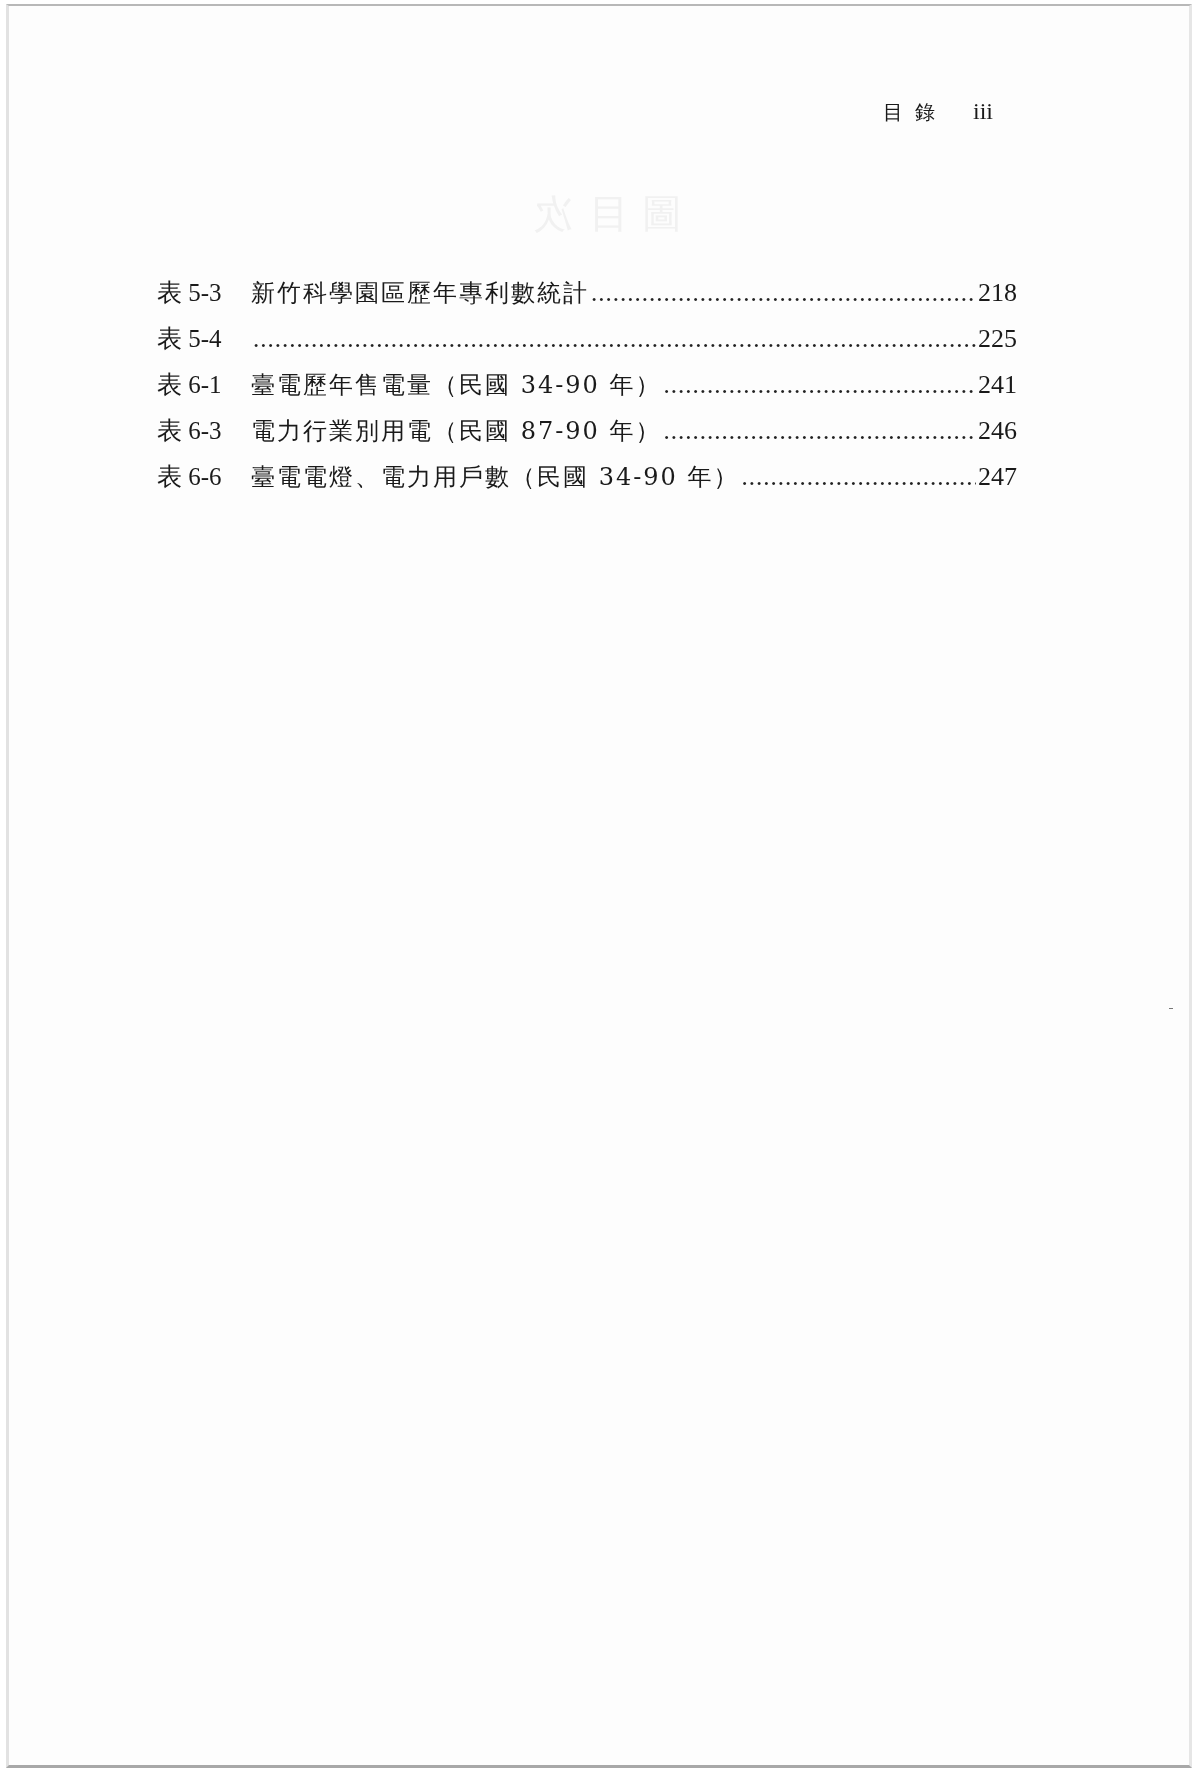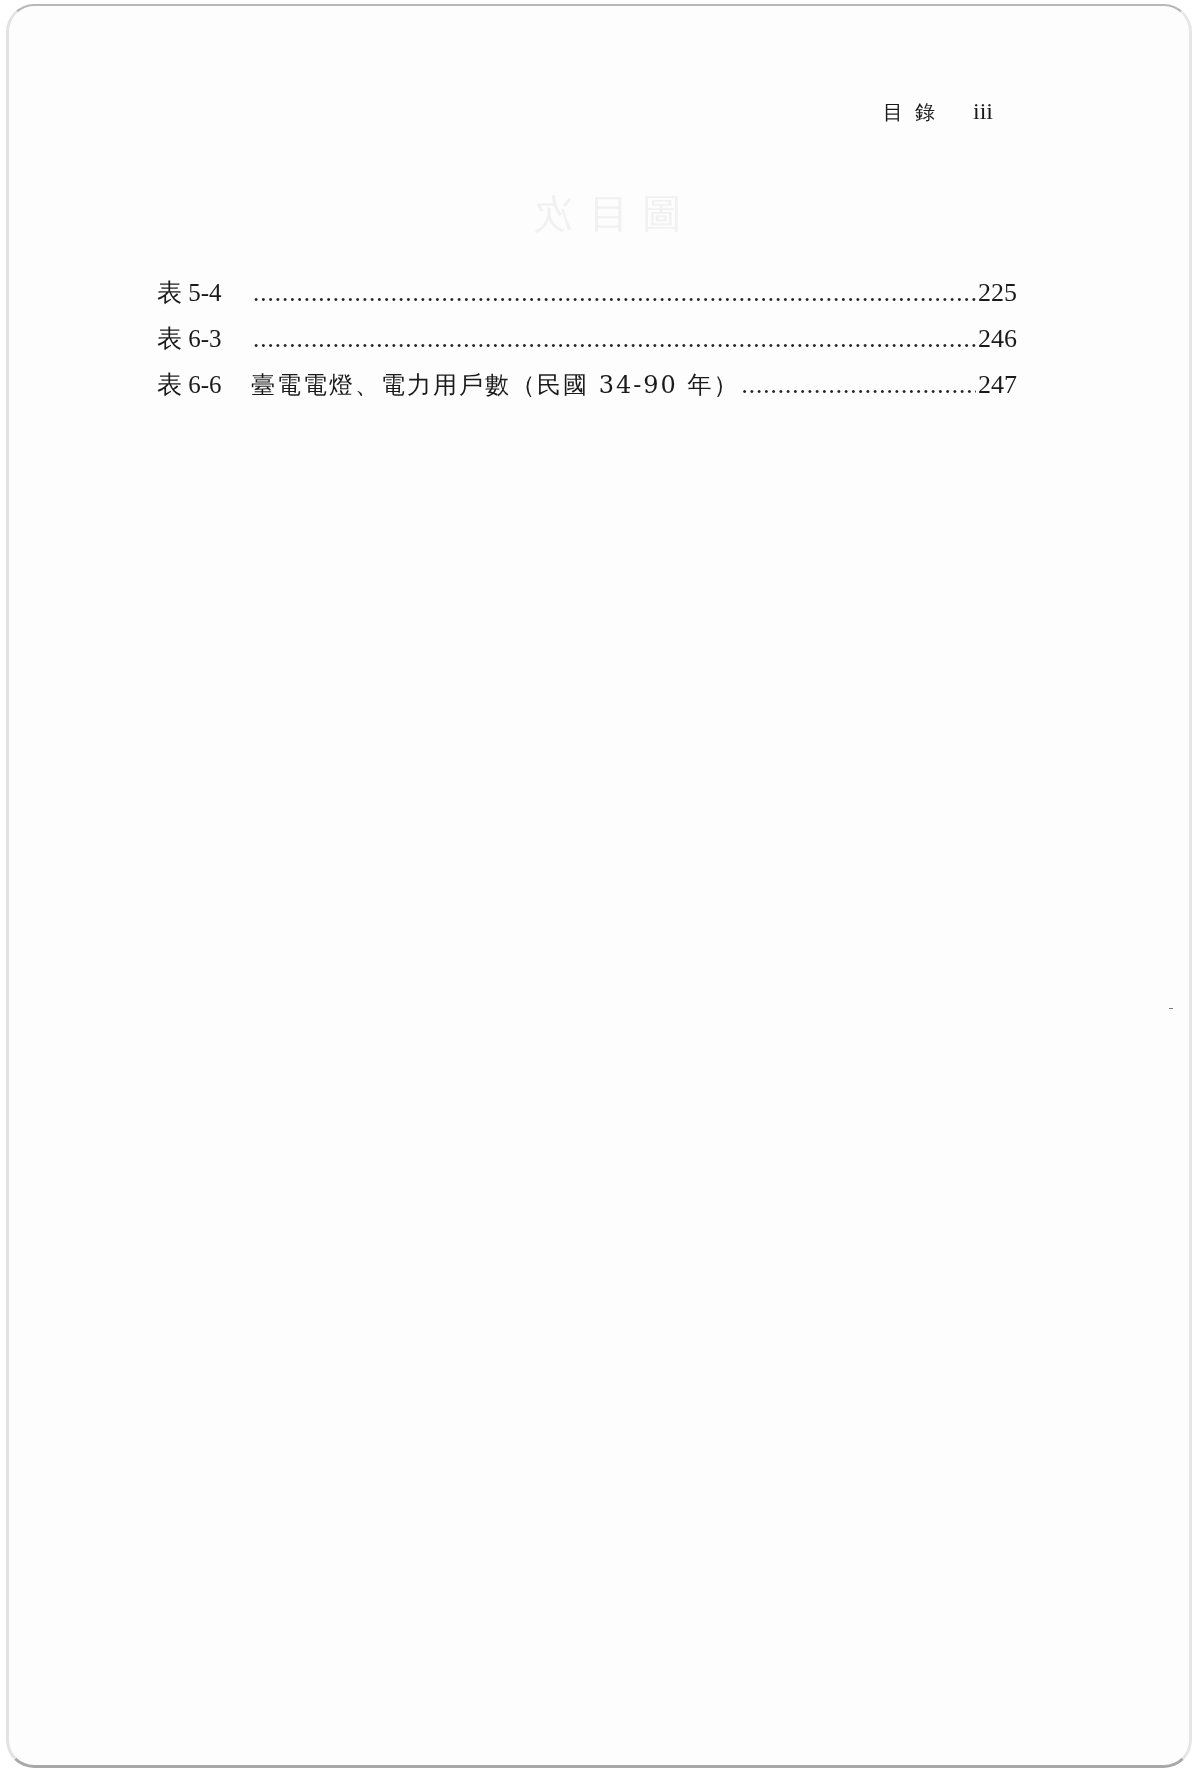--- a/index.html
+++ b/index.html
@@ -27,7 +27,6 @@
       border-bottom: 3px solid #a8a8a8;
       border-right: 3px solid #e6e6e6;
       box-sizing: border-box;
-      border-radius: 28px;
     }
     .ghost-title {
       position: absolute;

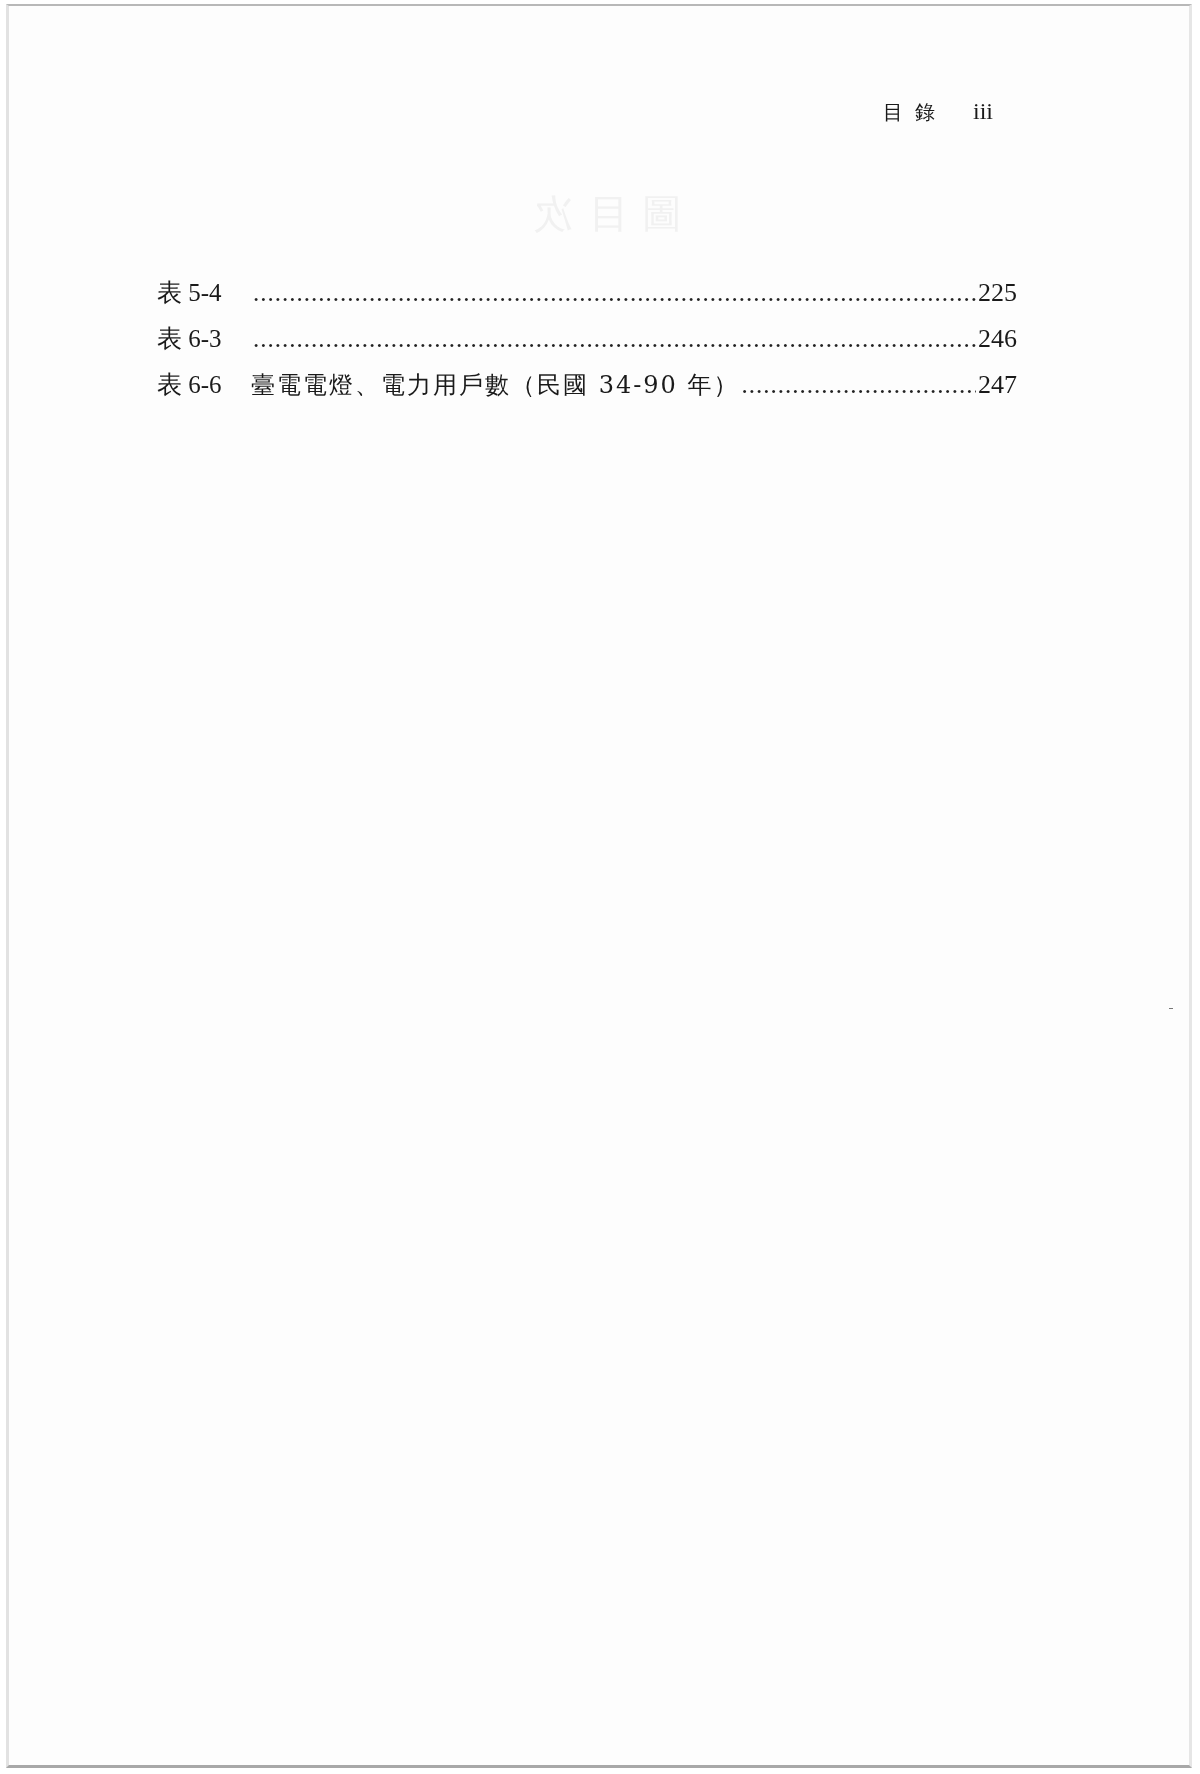--- a/index.html
+++ b/index.html
@@ -121,6 +121,12 @@
 
   <div class="toc">
     <div class="toc-entry">
+      <span class="toc-label">表 5-3</span>
+      <span class="toc-title">新竹科學園區歷年專利數統計</span>
+      <span class="toc-leader"></span>
+      <span class="toc-page">218</span>
+    </div>
+    <div class="toc-entry">
       <span class="toc-label">表 5-4</span>
       <span class="toc-leader"></span>
       <span class="toc-page">225</span>

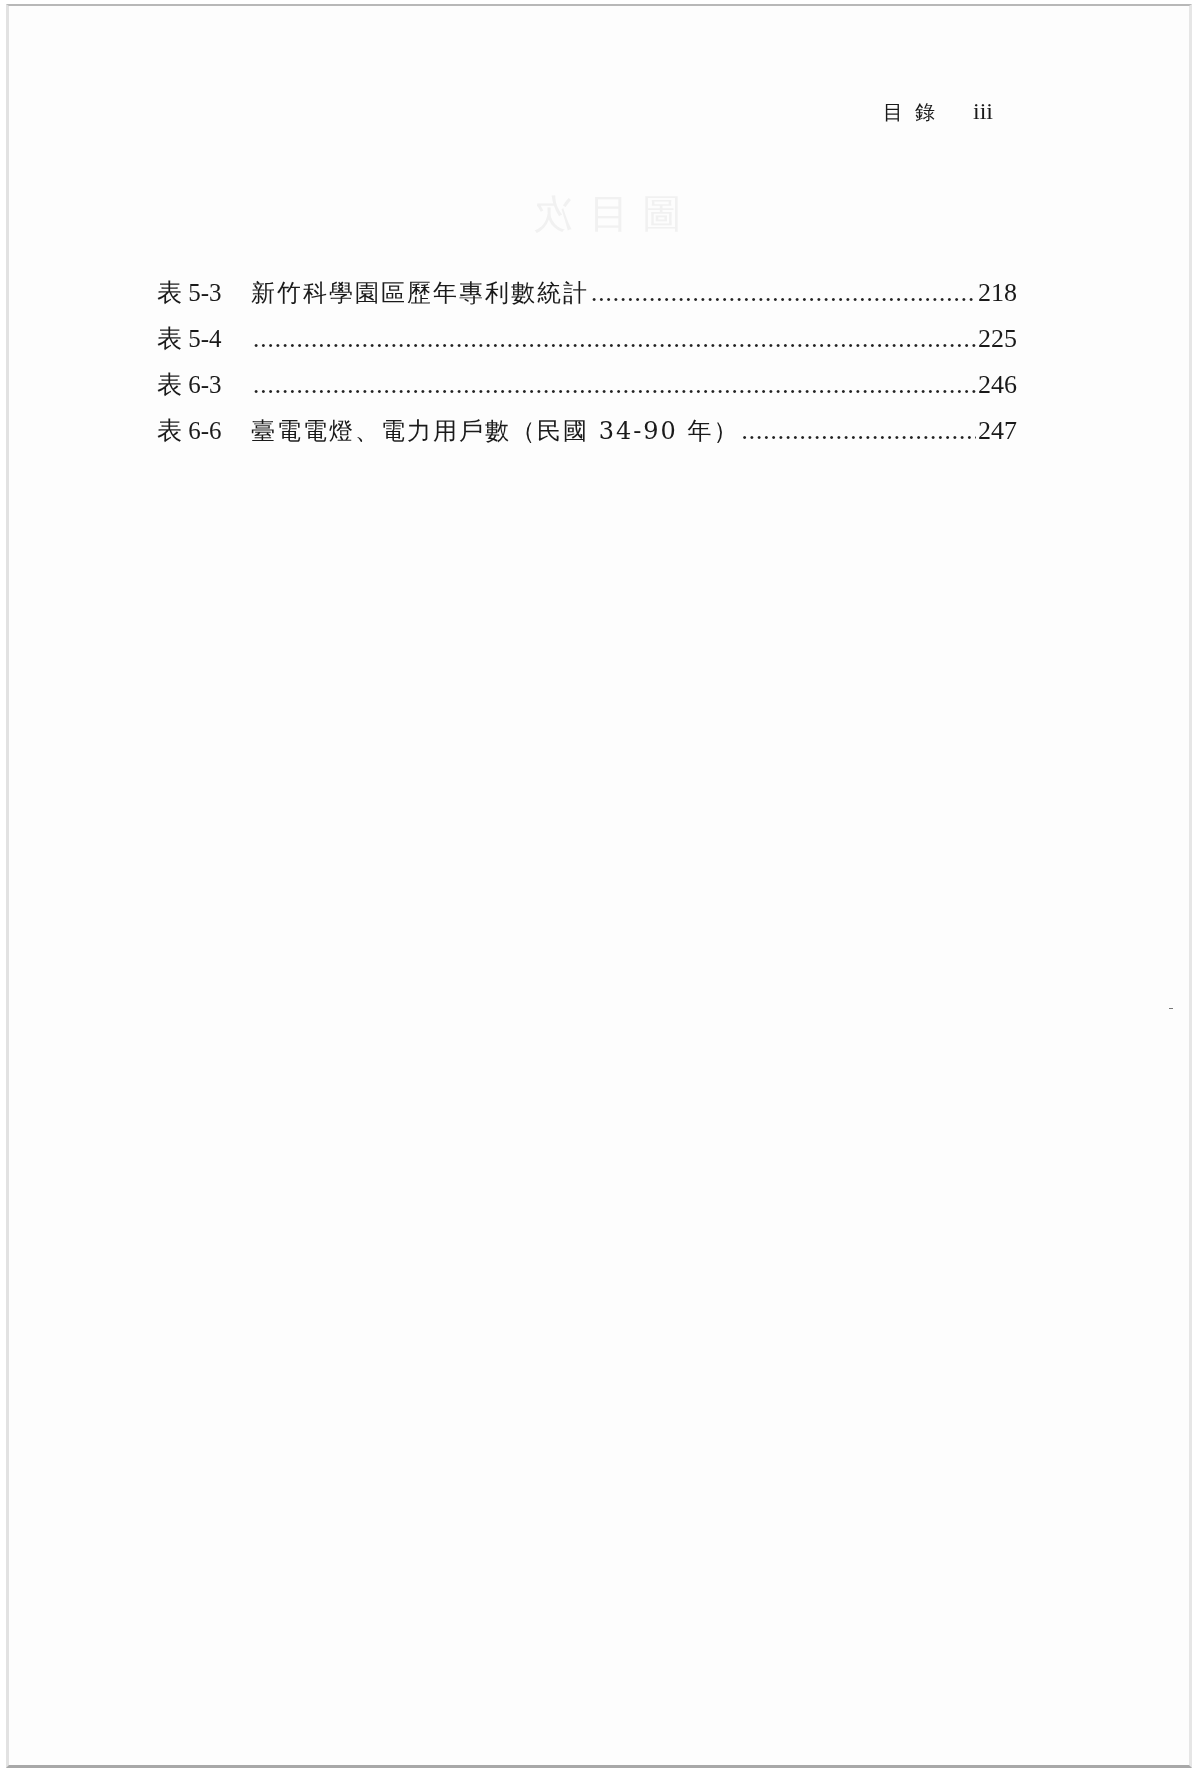--- a/index.html
+++ b/index.html
@@ -132,6 +132,12 @@
       <span class="toc-page">225</span>
     </div>
     <div class="toc-entry">
+      <span class="toc-label">表 6-1</span>
+      <span class="toc-title">臺電歷年售電量（民國 34-90 年）</span>
+      <span class="toc-leader"></span>
+      <span class="toc-page">241</span>
+    </div>
+    <div class="toc-entry">
       <span class="toc-label">表 6-3</span>
       <span class="toc-leader"></span>
       <span class="toc-page">246</span>

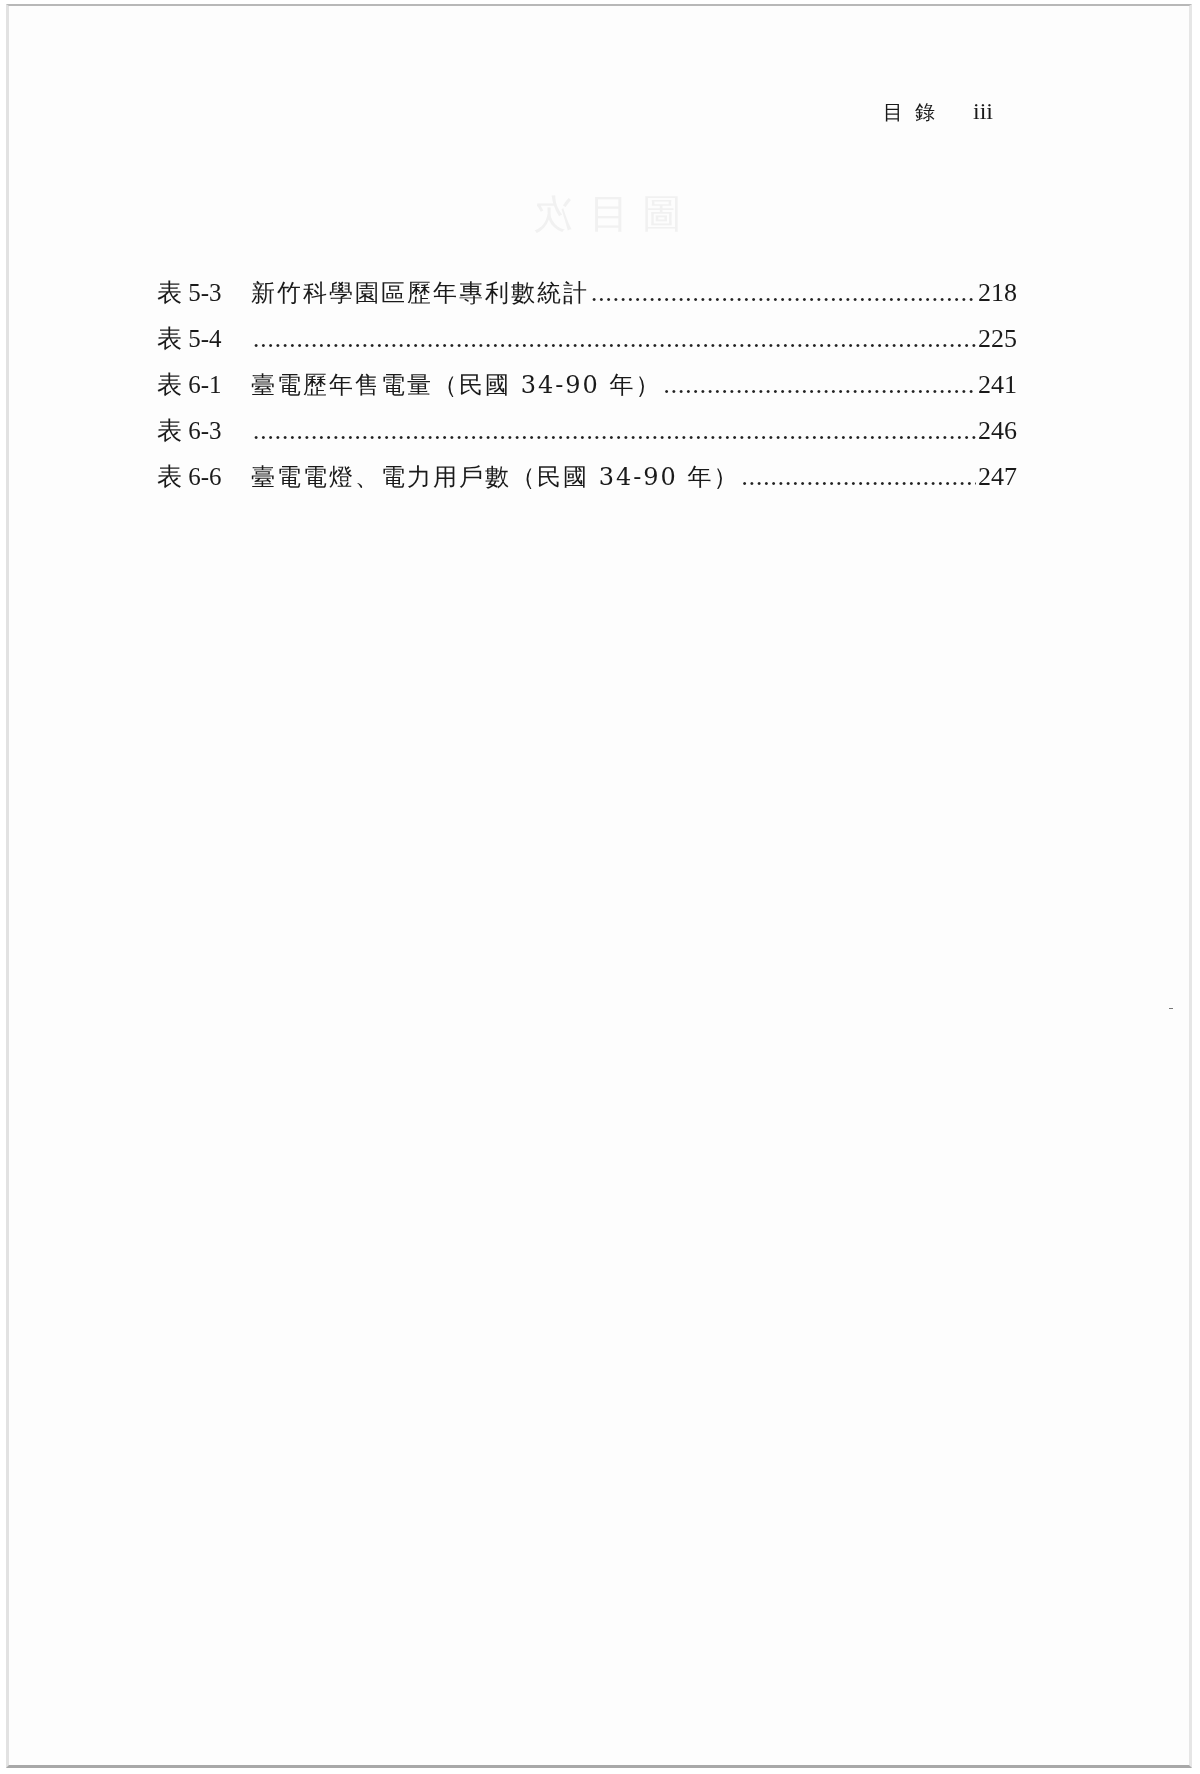--- a/index.html
+++ b/index.html
@@ -139,6 +139,7 @@
     </div>
     <div class="toc-entry">
       <span class="toc-label">表 6-3</span>
+      <span class="toc-title">電力行業別用電（民國 87-90 年）</span>
       <span class="toc-leader"></span>
       <span class="toc-page">246</span>
     </div>

